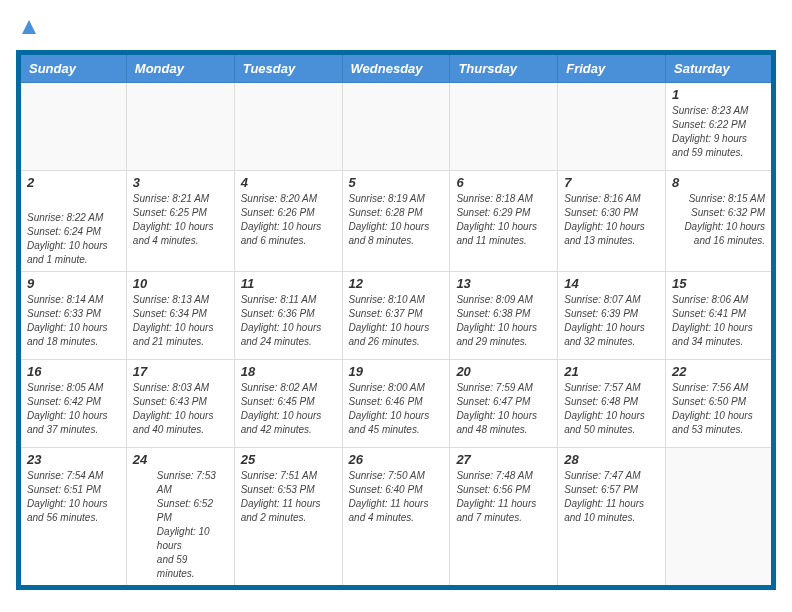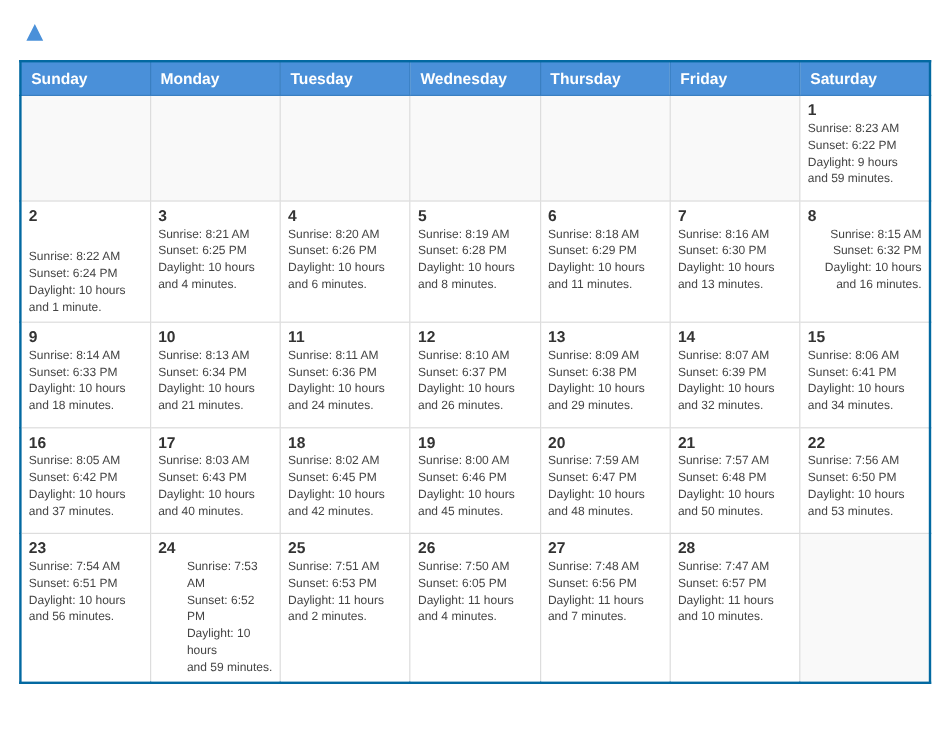--- a/index.html
+++ b/index.html
@@ -48,7 +48,8 @@
     .calendar {
       width: 100%;
       border-collapse: collapse;
-      border: 2px solid #0369a1;
+      border: 5px solid #0369a1;
+      font-style: italic;
     }
     .calendar th {
       background: #4a90d9;

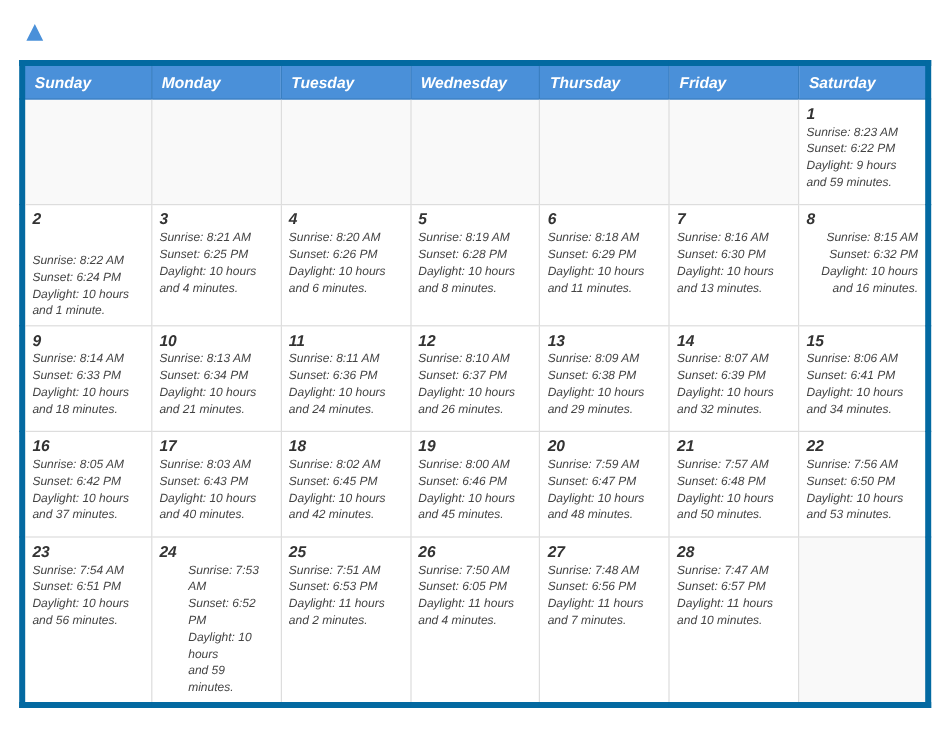--- a/index.html
+++ b/index.html
@@ -313,7 +313,7 @@
         <td>
           <span class="day-number">26</span>
           <div class="day-info" style="white-space: pre-line;">Sunrise: 7:50 AM
-Sunset: 6:05 PM
+Sunset: 6:40 PM
 Daylight: 11 hours
 and 4 minutes.</div>
         </td>

